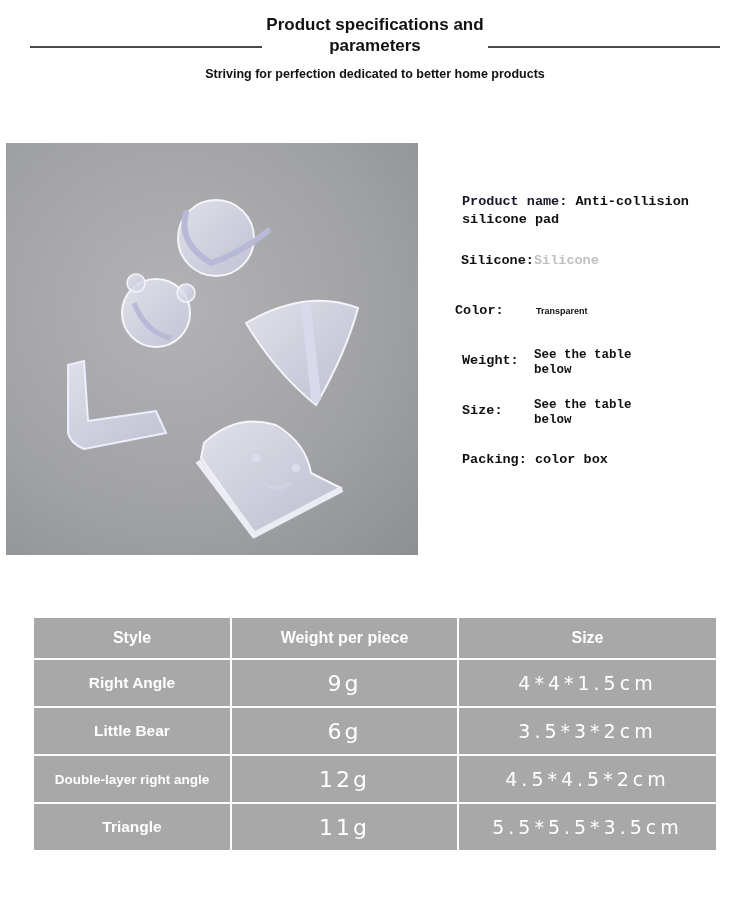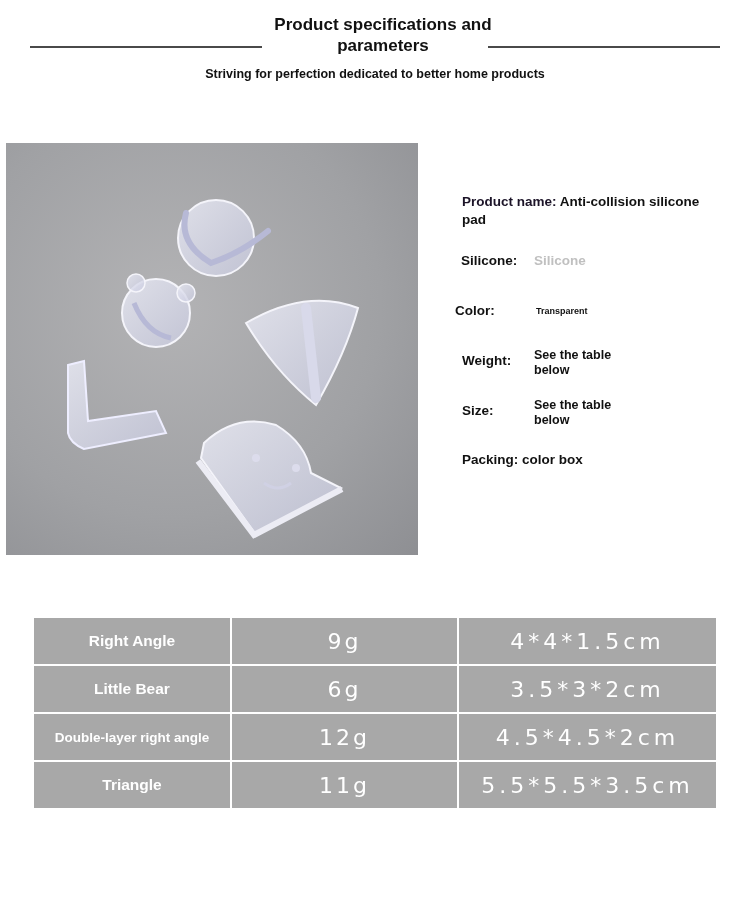--- a/index.html
+++ b/index.html
@@ -8,7 +8,7 @@
   .hdr-line { position:absolute; top:46px; height:2px; background:#4a4a4a; }
   .hdr-line.left { left:30px; width:232px; }
   .hdr-line.right { left:488px; width:232px; }
-  .title { position:absolute; top:14px; left:262px; width:226px; text-align:center; font-weight:bold; font-size:17px; line-height:21px; color:#111;margin-left:8px; }
+  .title { position:absolute; top:14px; left:262px; width:226px; text-align:center; font-weight:bold; font-size:17px; line-height:21px; color:#111; }
   .subtitle { position:absolute; top:66px; left:185px; width:380px; text-align:center; font-weight:bold; font-size:12.5px; line-height:16px; color:#111; }
 
   .photo { position:absolute; left:6px; top:143px; width:412px; height:412px; background:radial-gradient(ellipse at 40% 40%, #b3b3b5 0%, #a0a1a4 60%, #8e8f93 100%); overflow:hidden; }

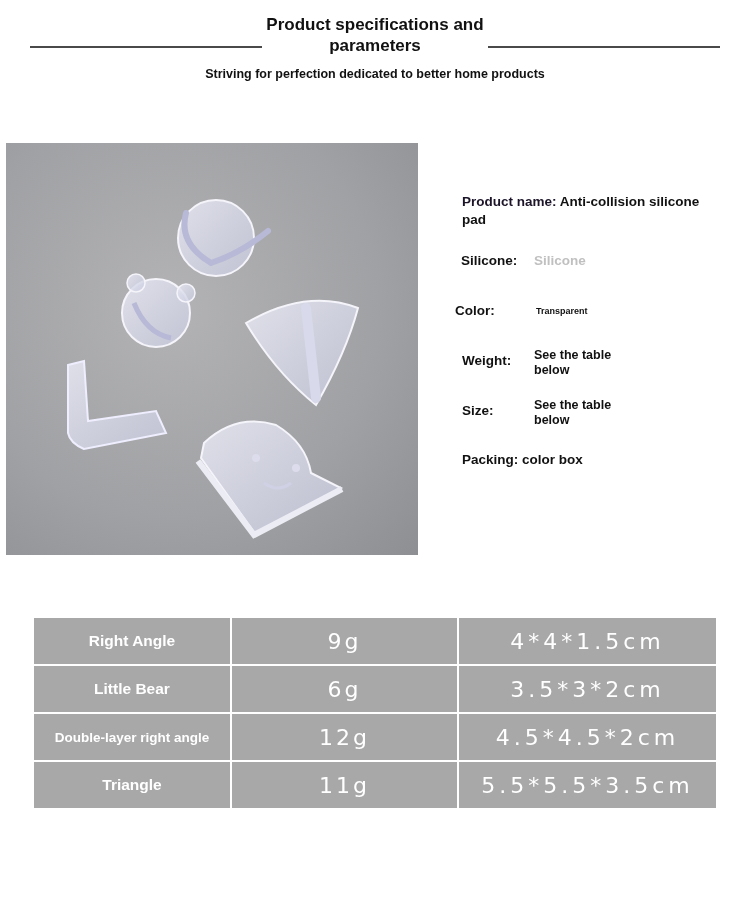--- a/index.html
+++ b/index.html
@@ -14,7 +14,7 @@
   .photo { position:absolute; left:6px; top:143px; width:412px; height:412px; background:radial-gradient(ellipse at 40% 40%, #b3b3b5 0%, #a0a1a4 60%, #8e8f93 100%); overflow:hidden; }
   .photo svg { position:absolute; left:0; top:0; }
 
-  .spec { position:absolute; font-weight:bold; font-size:13.5px; line-height:18px; color:#111; }
+  .spec { position:absolute; font-weight:bold; font-size:13.5px; line-height:18px; color:#111;font-family:Liberation Mono, monospace; }
   .spec .lbl { color:#1c1428; }
   .val-small { position:absolute; font-weight:bold; font-size:9px; color:#111; }
   .val-gray { color:#c0c0c0; }

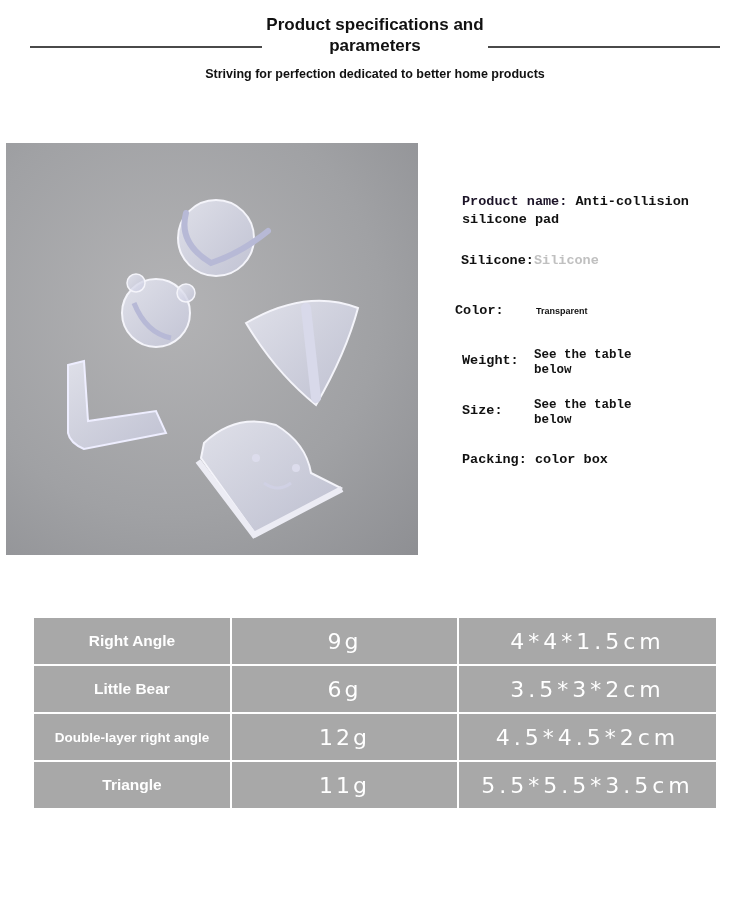--- a/index.html
+++ b/index.html
@@ -100,6 +100,11 @@
 
 <table class="spec-table">
   <tbody>
+      <tr>
+    <th class="c-style">Style</th>
+    <th style="width:225px;">Weight per piece</th>
+    <th>Size</th>
+  </tr>
   <tr>
     <td class="c-style">Right Angle</td>
     <td class="c-weight">9g</td>

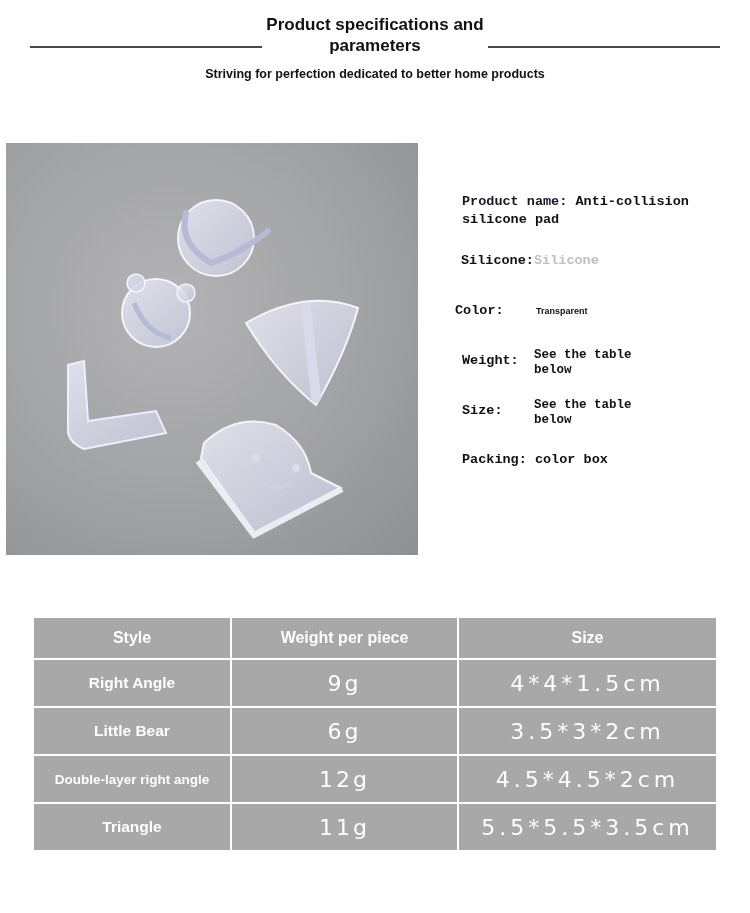--- a/index.html
+++ b/index.html
@@ -26,7 +26,7 @@
   .c-style { width:196px; font-weight:bold; font-size:15.5px; }
   .c-style.small { font-size:13.5px; }
   .c-weight { width:225px; font-size:22px; letter-spacing:3px; font-family:"DejaVu Sans", sans-serif; font-weight:normal; }
-  .c-size { font-size:22px; letter-spacing:4px; font-family:"DejaVu Sans", sans-serif; font-weight:normal; }
+  .c-size { font-size:19px; letter-spacing:4px; font-family:"DejaVu Sans", sans-serif; font-weight:normal; }
 </style>
 </head>
 <body>

